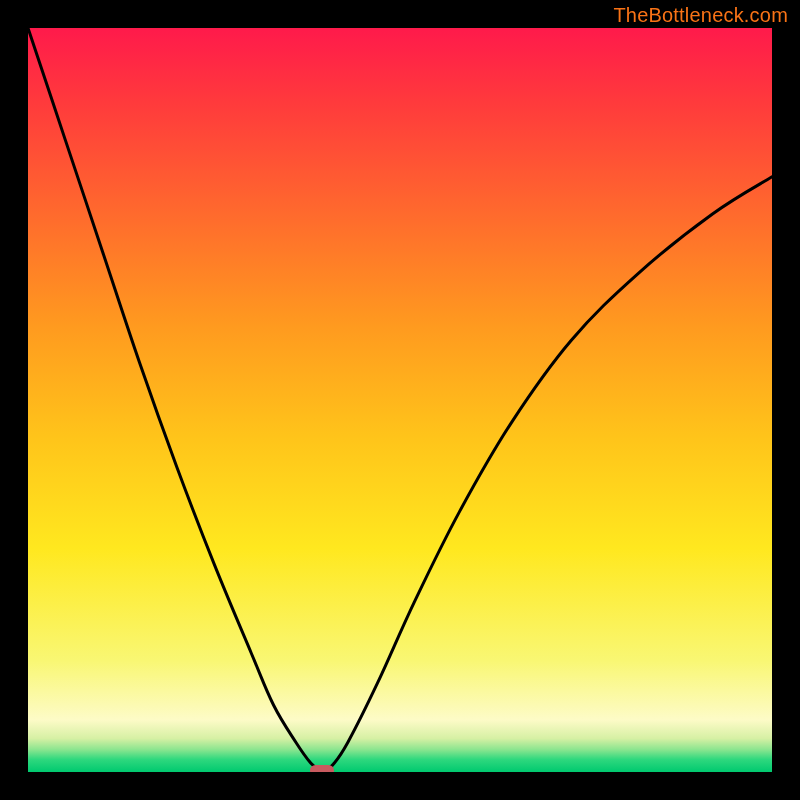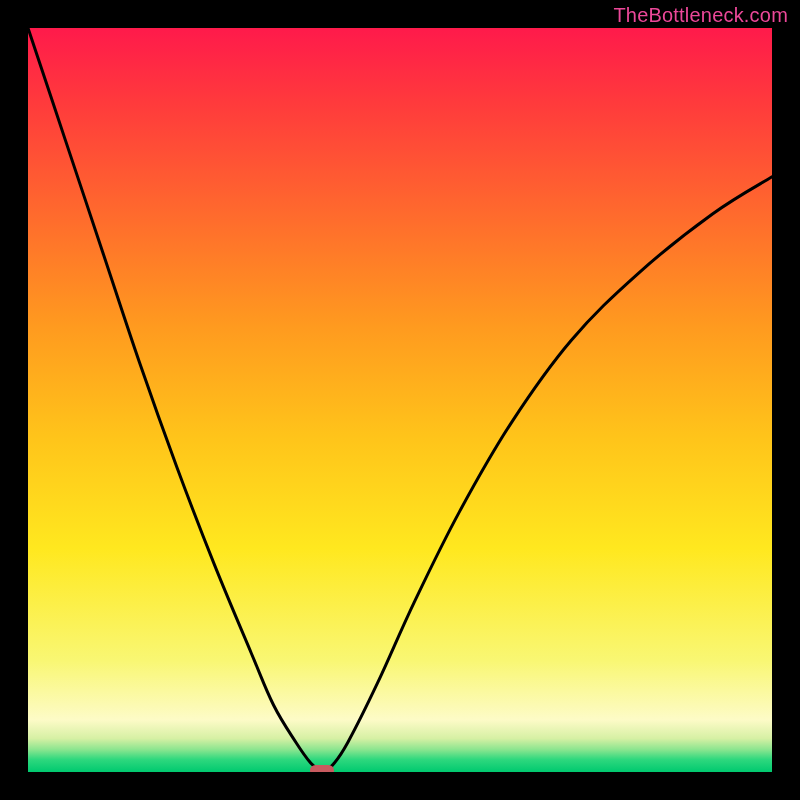--- a/index.html
+++ b/index.html
@@ -60,7 +60,7 @@
     position: absolute;
     top: 4px;
     right: 12px;
-    color: #ec4899;
+    color: #f97316;
     font-size: 20px;
     font-weight: 500;
     letter-spacing: 0.2px;

